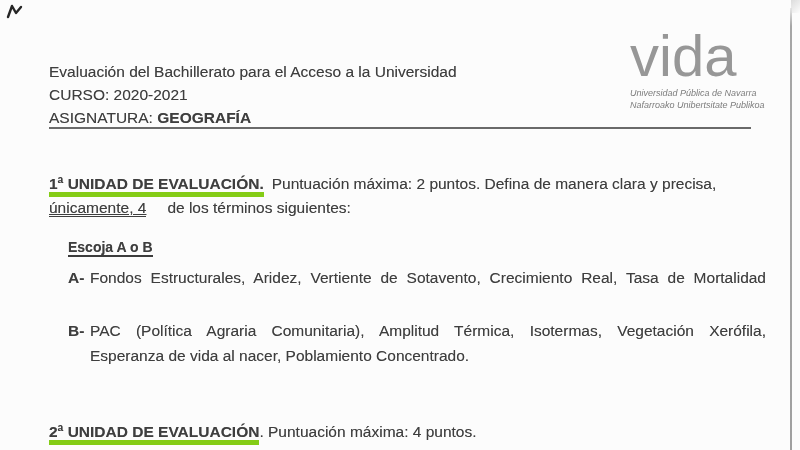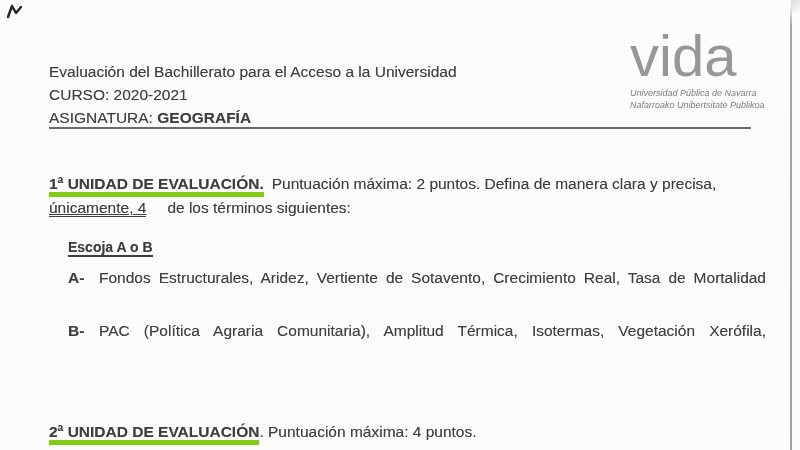--- a/index.html
+++ b/index.html
@@ -72,7 +72,7 @@
   .option-a { top: 266px; }
   .option-b { top: 318px; line-height: 25px; }
   .option-label { position: absolute; left: 0; top: 0; font-weight: bold; }
-  .option-text { margin-left: 31px; }
+  .option-text { margin-left: 22px; }
   .justify-line { text-align: justify; text-align-last: justify; }
 
   .scoring-note { left: 68px; top: 371px; font-size: 15.5px; }

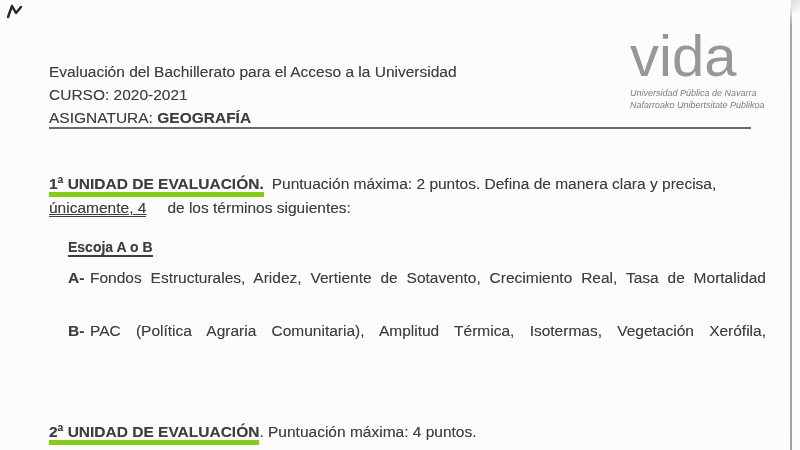--- a/index.html
+++ b/index.html
@@ -125,6 +125,7 @@
     <span class="option-label">B-</span>
     <div class="option-text">
       <div class="justify-line">PAC (Política Agraria Comunitaria), Amplitud Térmica, Isotermas, Vegetación Xerófila,</div>
+      <div>Esperanza de vida al nacer, Poblamiento Concentrado.</div>
     </div>
   </div>
 

